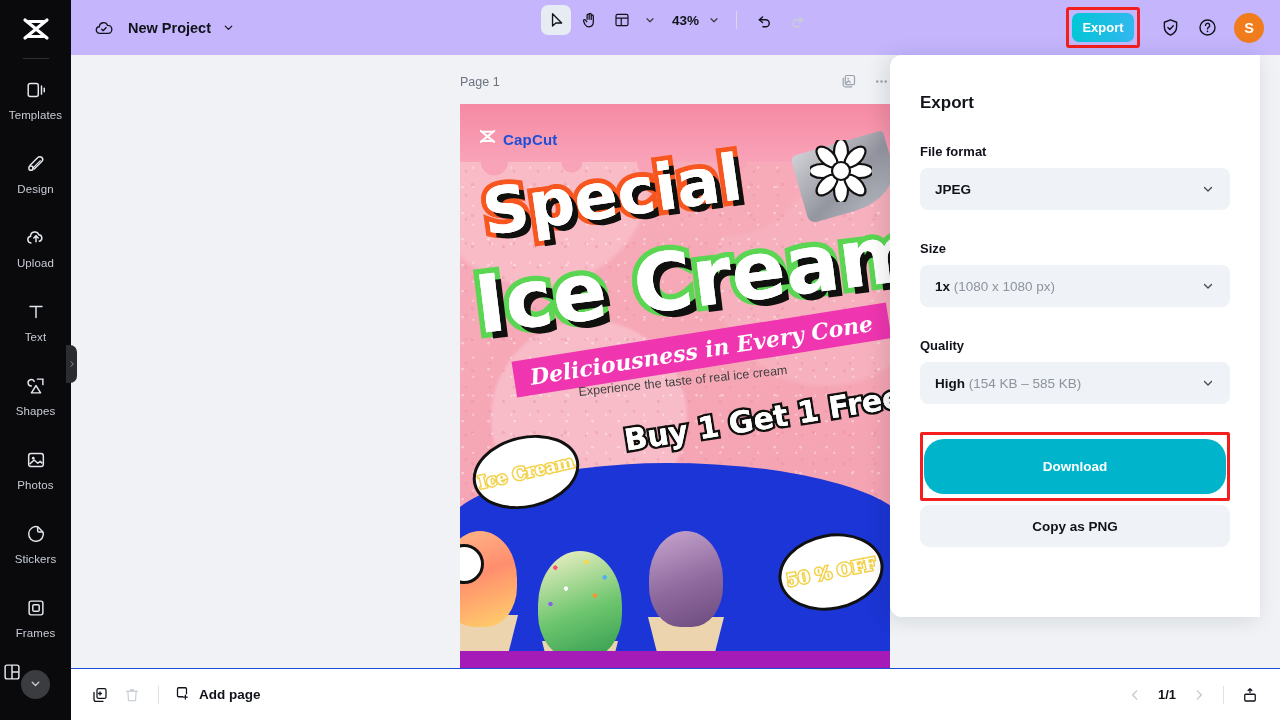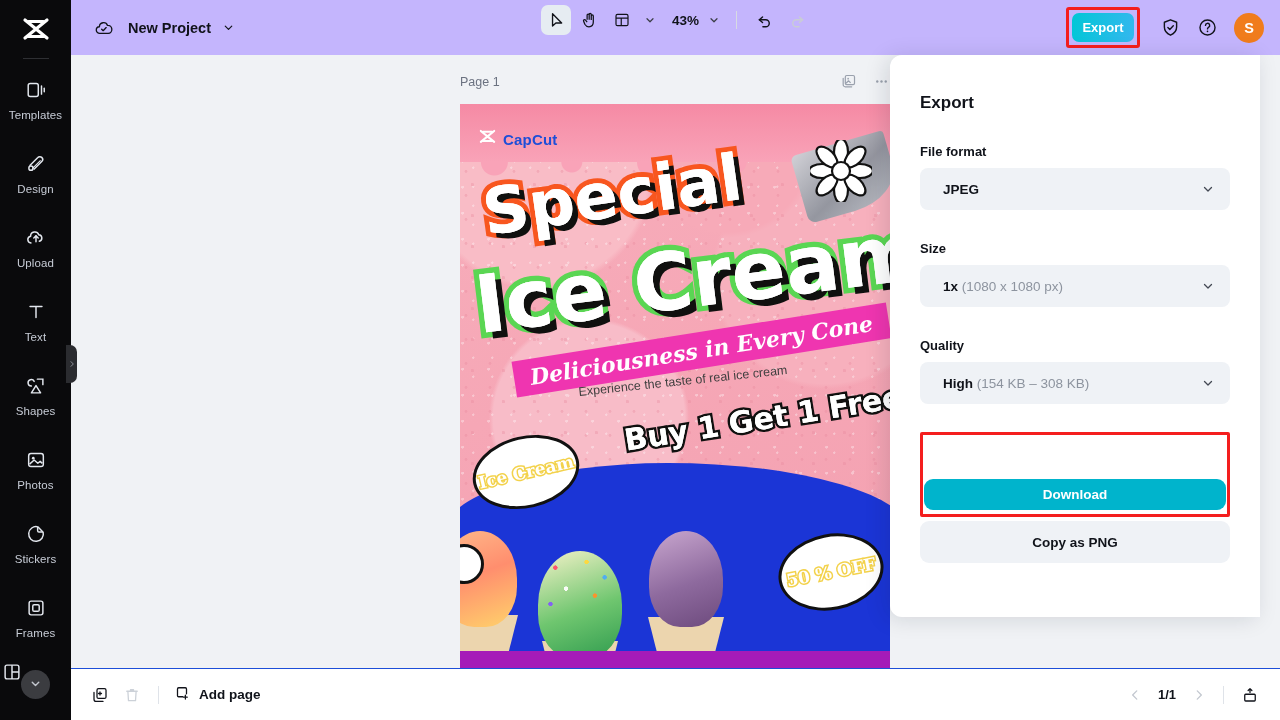--- a/index.html
+++ b/index.html
@@ -201,7 +201,7 @@
     display: flex; align-items: center; padding: 0 15px; cursor: pointer;
   }
   .select-txt { font-size: 13.5px; color: #10131a; }
-  .select-txt b { font-weight: 700; margin-left: 8px; }
+  .select-txt b { font-weight: 700; }
   .select-txt .muted { color: #8d949f; font-weight: 400; }
   .select-chev { margin-left: auto; display:flex; align-items:center; }
 

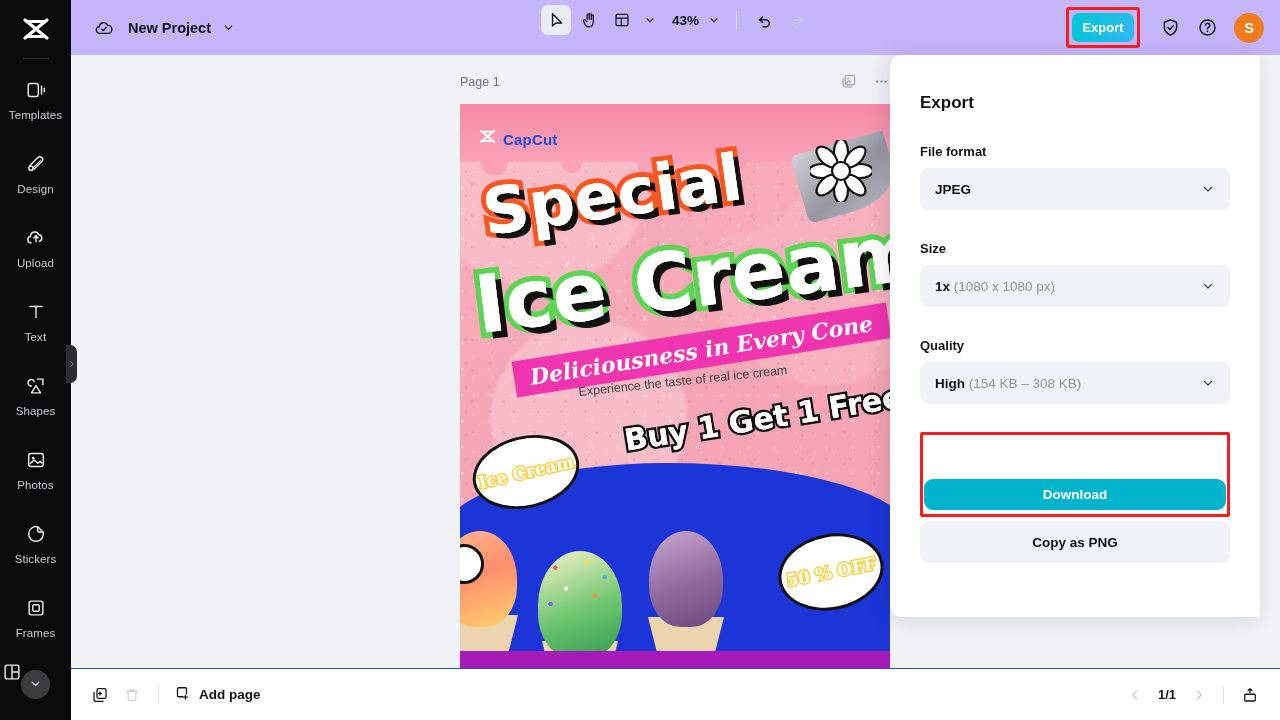--- a/index.html
+++ b/index.html
@@ -558,7 +558,7 @@
     <div class="select">
       <span class="select-txt">
         <b>High</b>
-        <span class="muted">(154 KB – 308 KB)</span>
+        <span class="muted">(154 KB – 585 KB)</span>
       </span>
       <span class="select-chev">
         <svg width="14" height="14" viewBox="0 0 24 24" fill="none" stroke="#434853" stroke-width="2.2" stroke-linecap="round" stroke-linejoin="round">

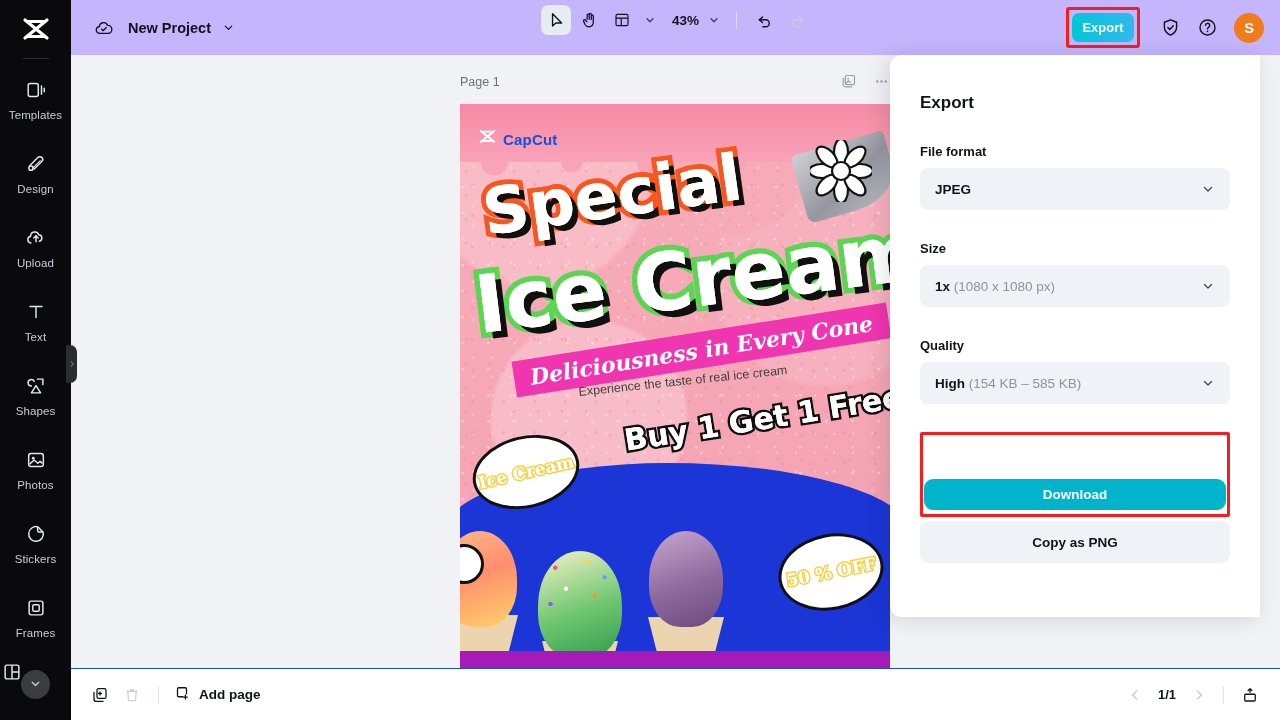--- a/index.html
+++ b/index.html
@@ -208,10 +208,10 @@
   .dl-wrap { position: relative; margin-top: 28px; padding: 7px 4px; }
   .dl-hl { position: absolute; inset: 0; border: 3px solid #f41e1e; border-radius: 2px; pointer-events:none; }
   .download-btn {
-    width: 100%; height: 31px; border-radius: 9px; border: none; cursor: pointer;
+    width: 100%; height: 55px; border-radius: 20px; border: none; cursor: pointer;
     background: #00b4cc; color: #fff; font-size: 13.5px; font-weight: 700;
     font-family: "Liberation Sans", sans-serif;
-    display:flex; align-items:center; justify-content:center;margin-top:40px;
+    display:flex; align-items:center; justify-content:center;
   }
   .copy-btn {
     margin-top: 4px; width: 100%; height: 42px; border-radius: 9px; border: none; cursor: pointer;

